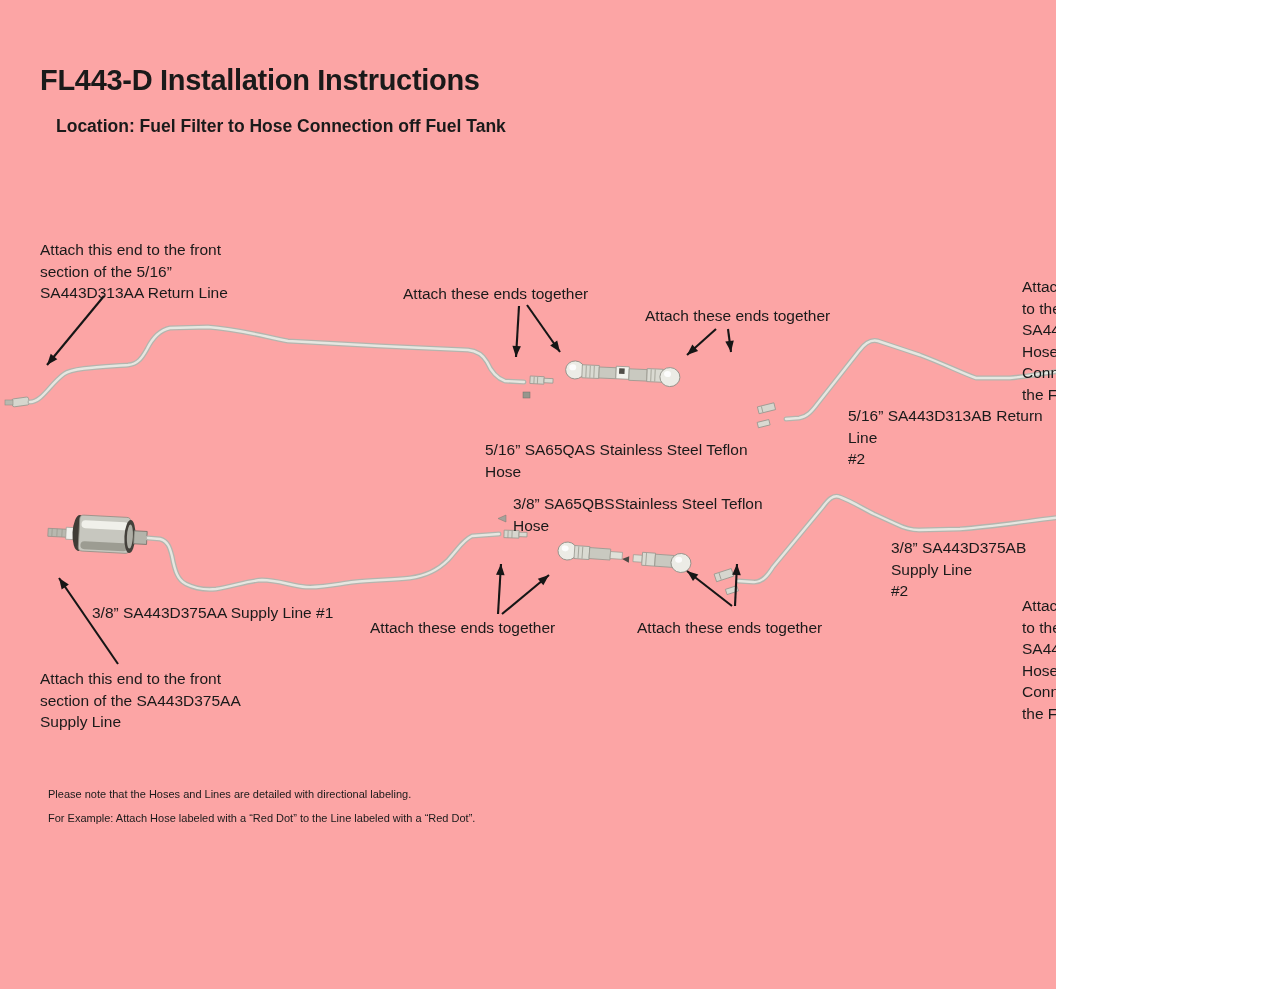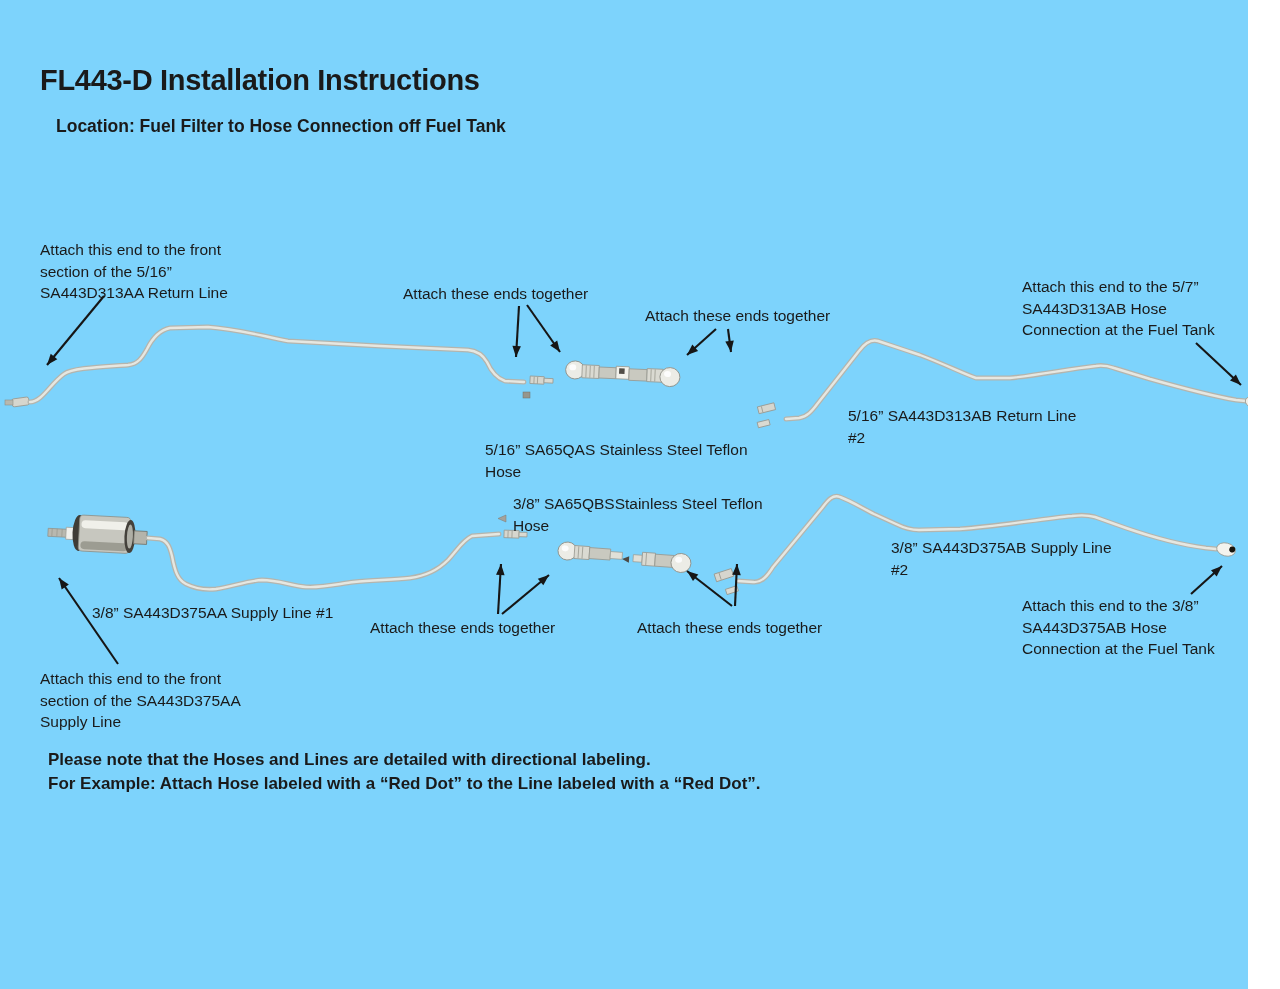--- a/index.html
+++ b/index.html
@@ -3,7 +3,7 @@
 <meta charset="utf-8">
 <style>
   html,body{margin:0;padding:0;background:#ffffff;}
-  .canvas{position:relative;width:1248px;height:989px;background:#7dd3fc;overflow:hidden;
+  .canvas{position:relative;width:1056px;height:989px;background:#fca5a5;overflow:hidden;
           font-family:"Liberation Sans",sans-serif;color:#1a1a1a;}
   .txt{position:absolute;white-space:pre-line;}
   .title{left:40px;top:64px;font-size:29px;font-weight:bold;letter-spacing:-0.3px;}

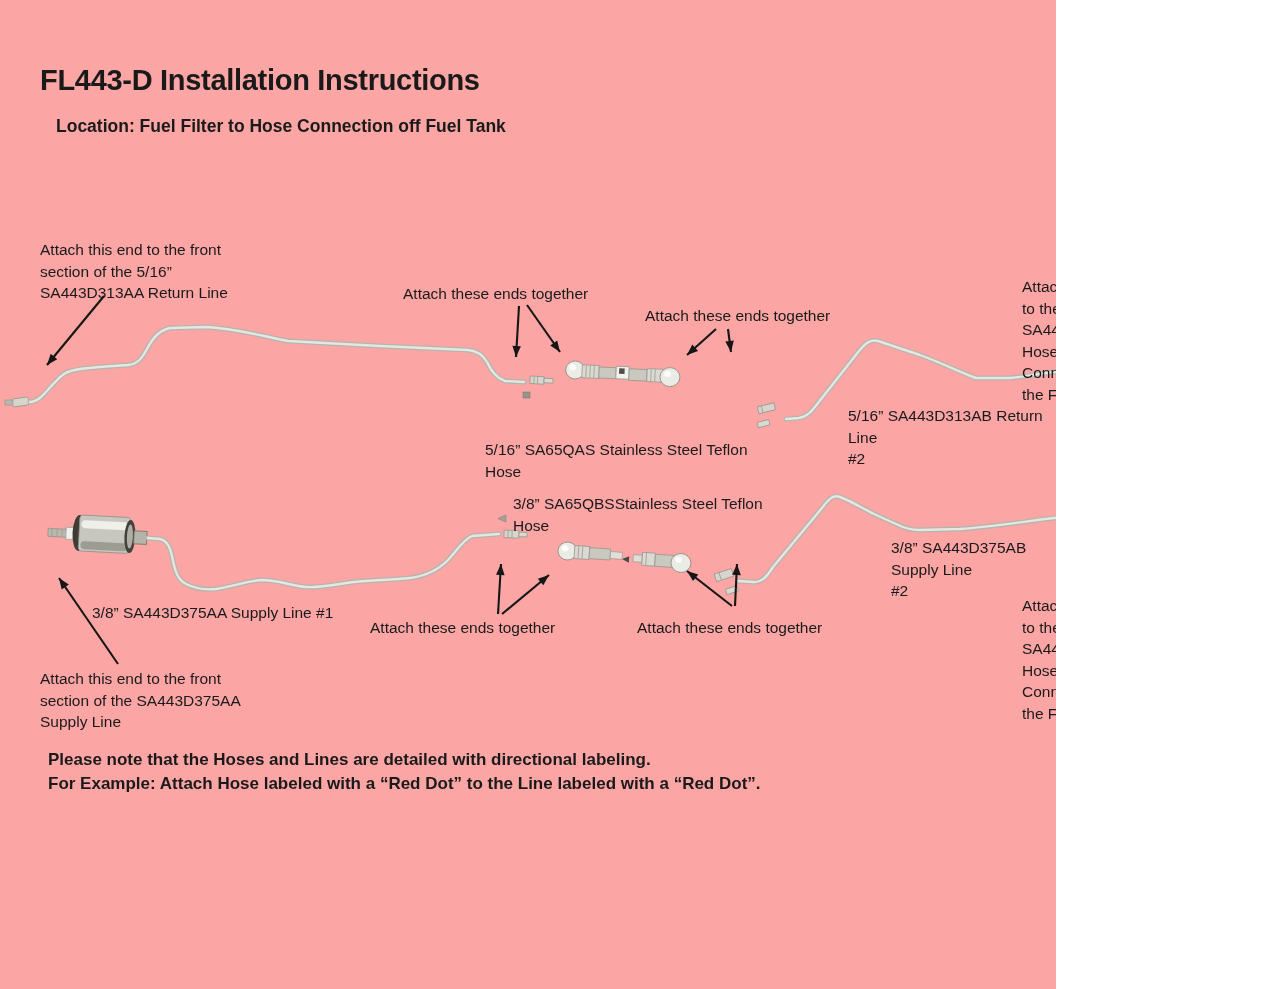--- a/index.html
+++ b/index.html
@@ -24,7 +24,7 @@
   .c-attach-4{left:637px;top:617px;}
   .c-bottom-left{left:40px;top:668px;}
   .c-bottom-right{left:1022px;top:595px;}
-  .note{left:48px;top:748px;font-size:17px;font-weight:bold;line-height:24px;}
+  .note{left:48px;top:782px;font-size:11px;font-weight:normal;line-height:24px;}
   svg.diagram{position:absolute;left:0;top:0;width:1280px;height:989px;}
   .t-out{fill:none;stroke:#b4b5ae;stroke-width:5;stroke-linecap:round;stroke-linejoin:round;}
   .t-in{fill:none;stroke:#e6e7e1;stroke-width:2.4;stroke-linecap:round;stroke-linejoin:round;}

